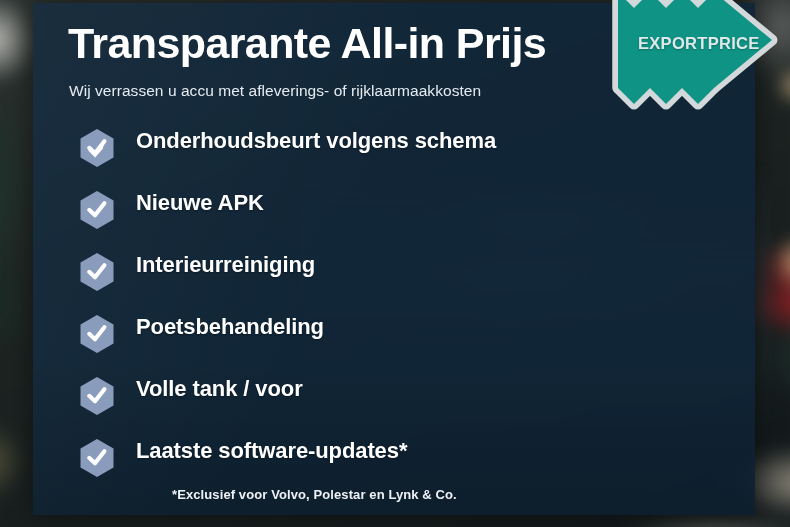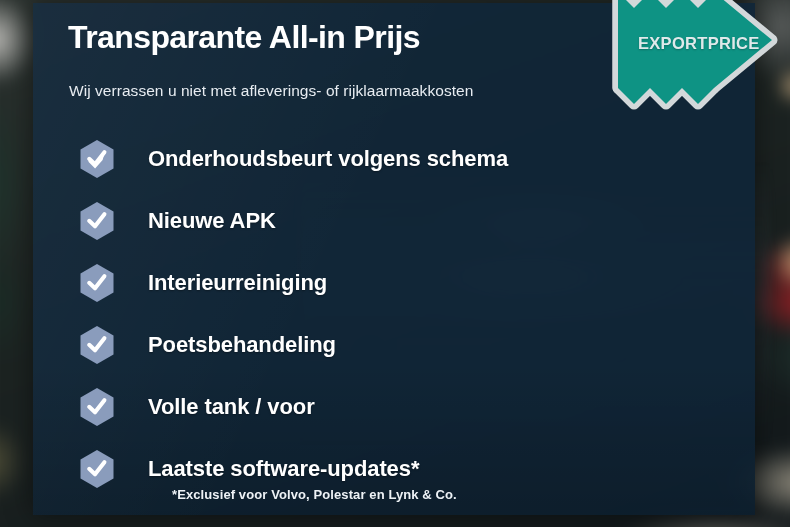--- a/index.html
+++ b/index.html
@@ -89,7 +89,7 @@
     left: 35px;
     top: 18px;
     margin: 0;
-    font-size: 32px;
+    font-size: 43px;
     font-weight: bold;
     color: #ffffff;
     letter-spacing: -0.6px;

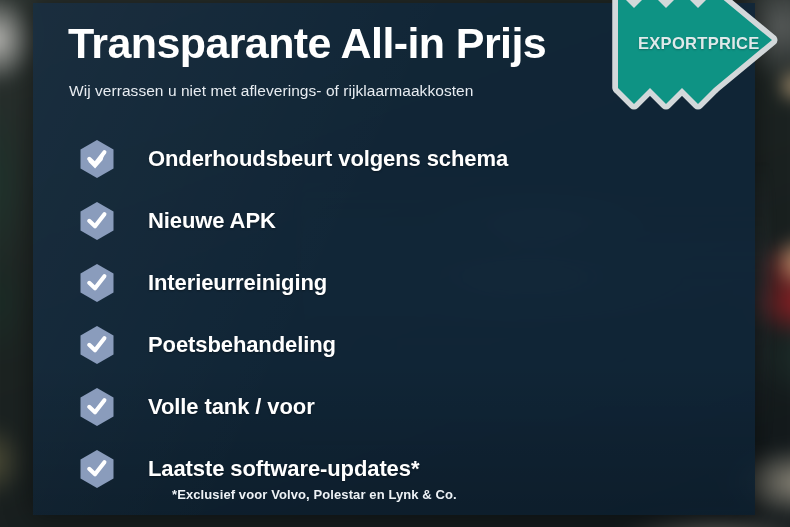--- a/index.html
+++ b/index.html
@@ -188,7 +188,7 @@
 
     <h1 class="headline">Transparante All-in Prijs</h1>
 
-    <p class="subhead">Wij verrassen u niet met afleverings- of rijklaarmaakkosten</p>
+    <p class="subhead">Wij verrassen u accu met afleverings- of rijklaarmaakkosten</p>
 
     <ul class="features">
 

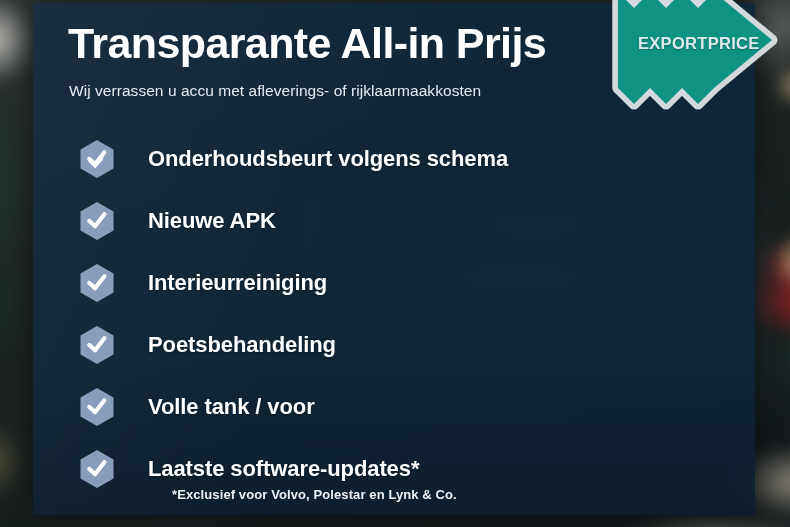--- a/index.html
+++ b/index.html
@@ -122,8 +122,6 @@
     position: relative;
     height: 62px;
     display: flex;
-    align-items: center;
-    gap: 12px;
   }
   .hexbadge {
     position: relative;

